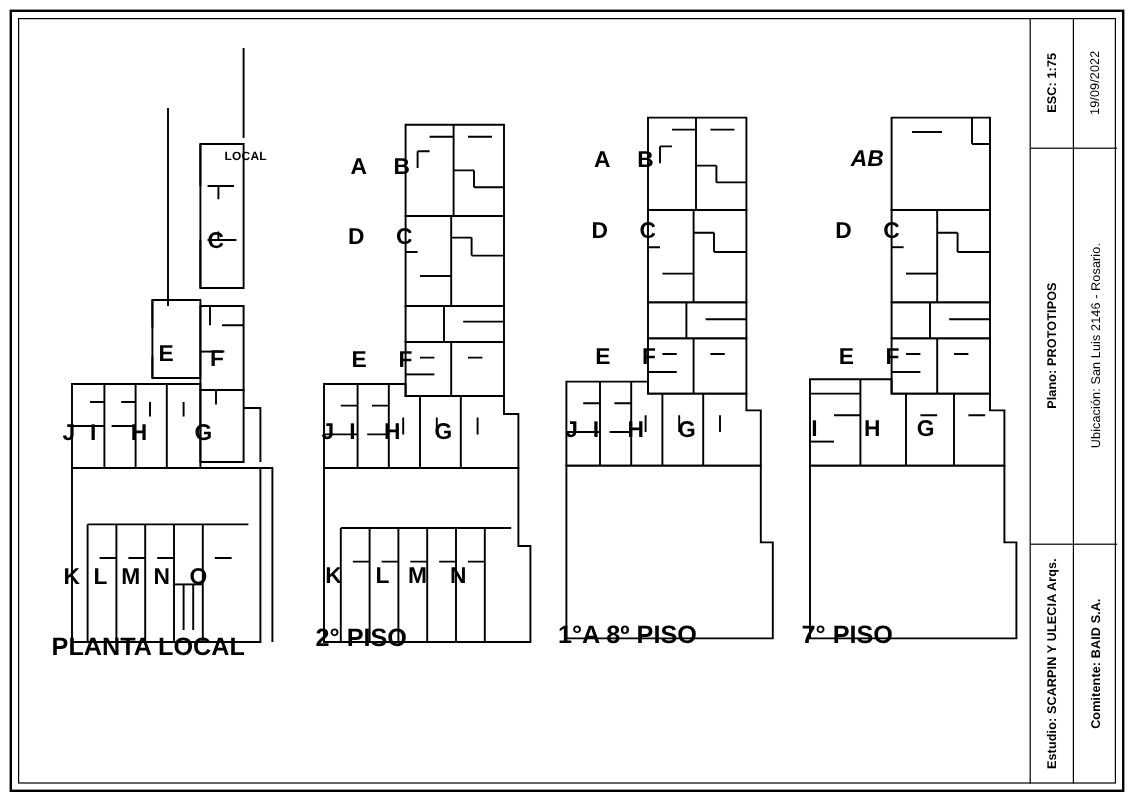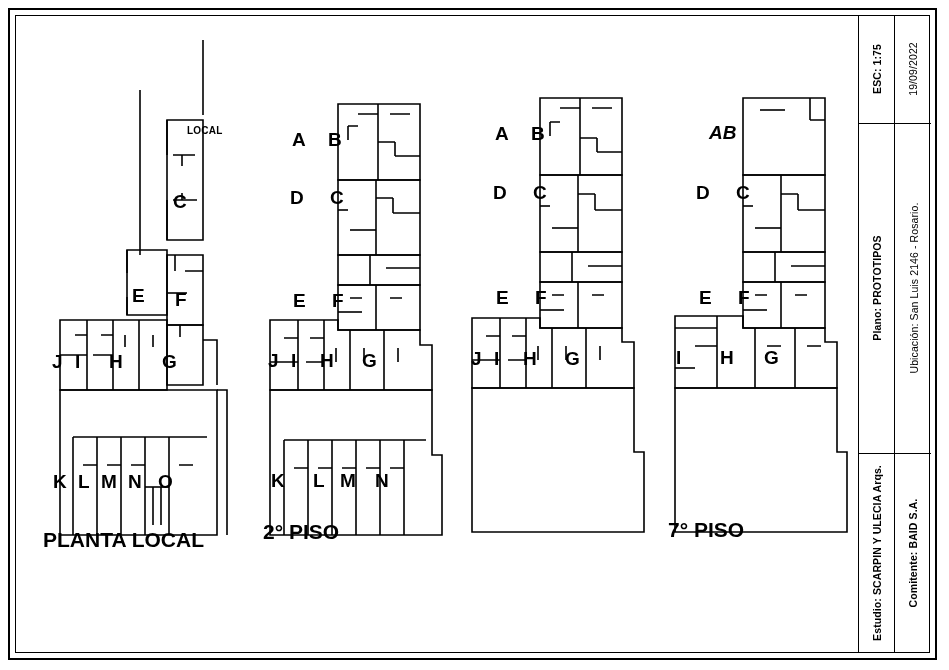--- a/index.html
+++ b/index.html
@@ -268,6 +268,7 @@
     <span class="unit" style="left:508px;top:334px;">H</span>
     <span class="unit" style="left:550px;top:334px;">G</span>
 
+    <span class="plan-title" style="left:450px;top:503px;font-size:21px;">1°A 8º PISO</span>
 
     <svg width="230" height="500" viewBox="0 0 230 500" style="position:absolute;left:640px;top:65px;">
       <g fill="none" stroke="#000" stroke-width="1.6">

